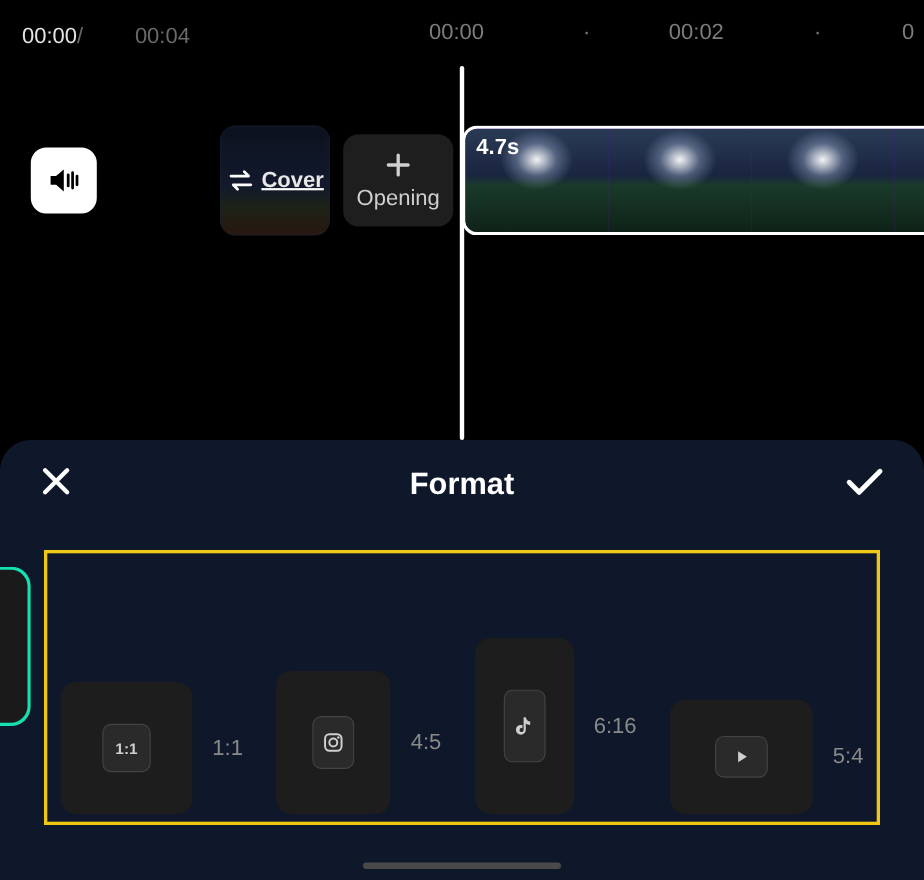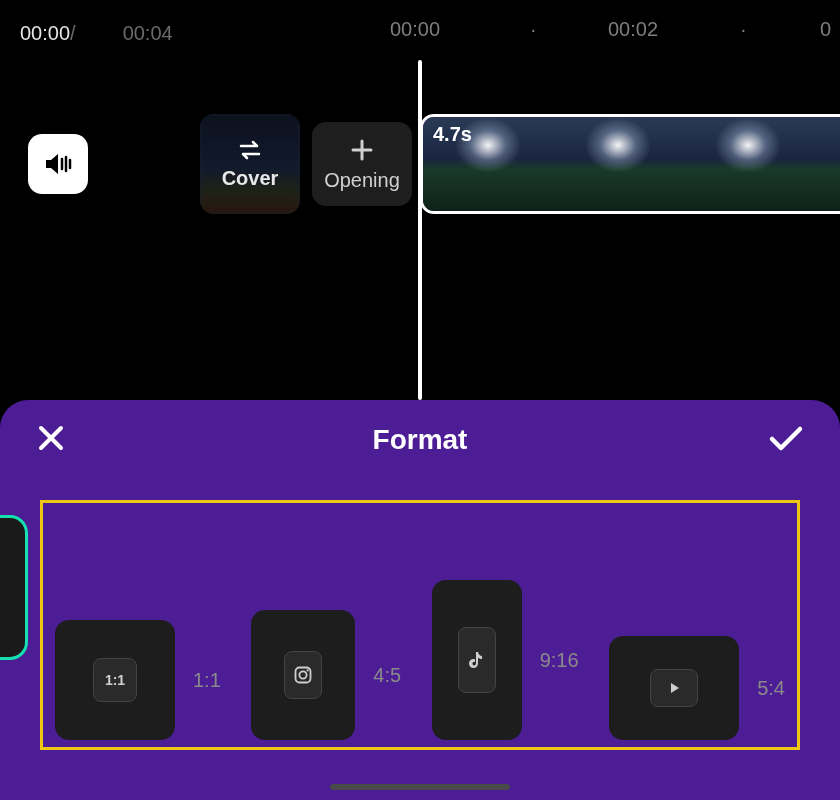--- a/index.html
+++ b/index.html
@@ -65,11 +65,12 @@
   background: #162030;
   border-radius: 14px;
   display: flex;
-  flex-direction: column;
+  flex-direction: row;
   align-items: center;
   justify-content: center;
   gap: 6px;
   overflow: hidden;
+  text-decoration: underline;
 }
 .cover-bg {
   position: absolute;

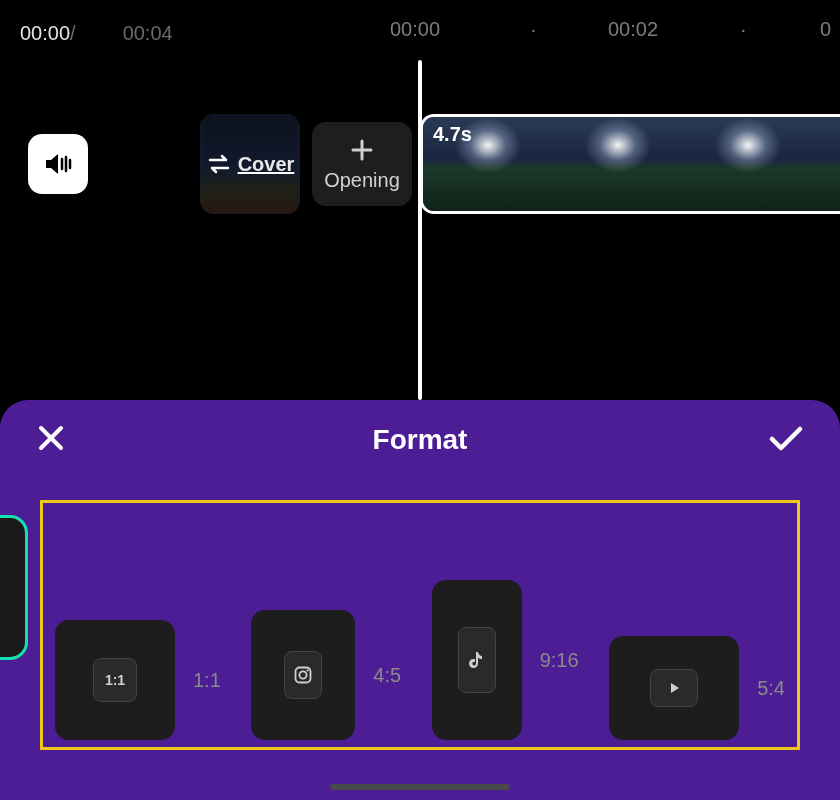--- a/index.html
+++ b/index.html
@@ -141,7 +141,7 @@
   right: 0;
   bottom: 0;
   height: 400px;
-  background: #4c1d95;
+  background: #0f172a;
   border-radius: 28px 28px 0 0;
 }
 .format-header {

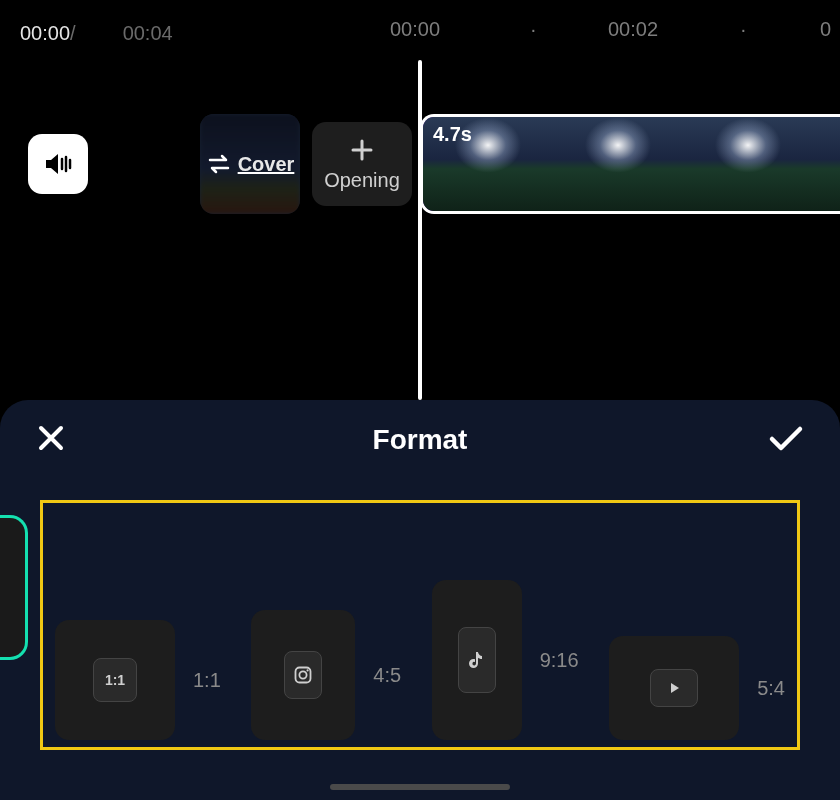--- a/index.html
+++ b/index.html
@@ -350,7 +350,7 @@
           </svg>
         </div>
       </div>
-      <span class="format-label">9:16</span>
+      <span class="format-label">6:16</span>
     </div>
 
     <div class="format-opt">

